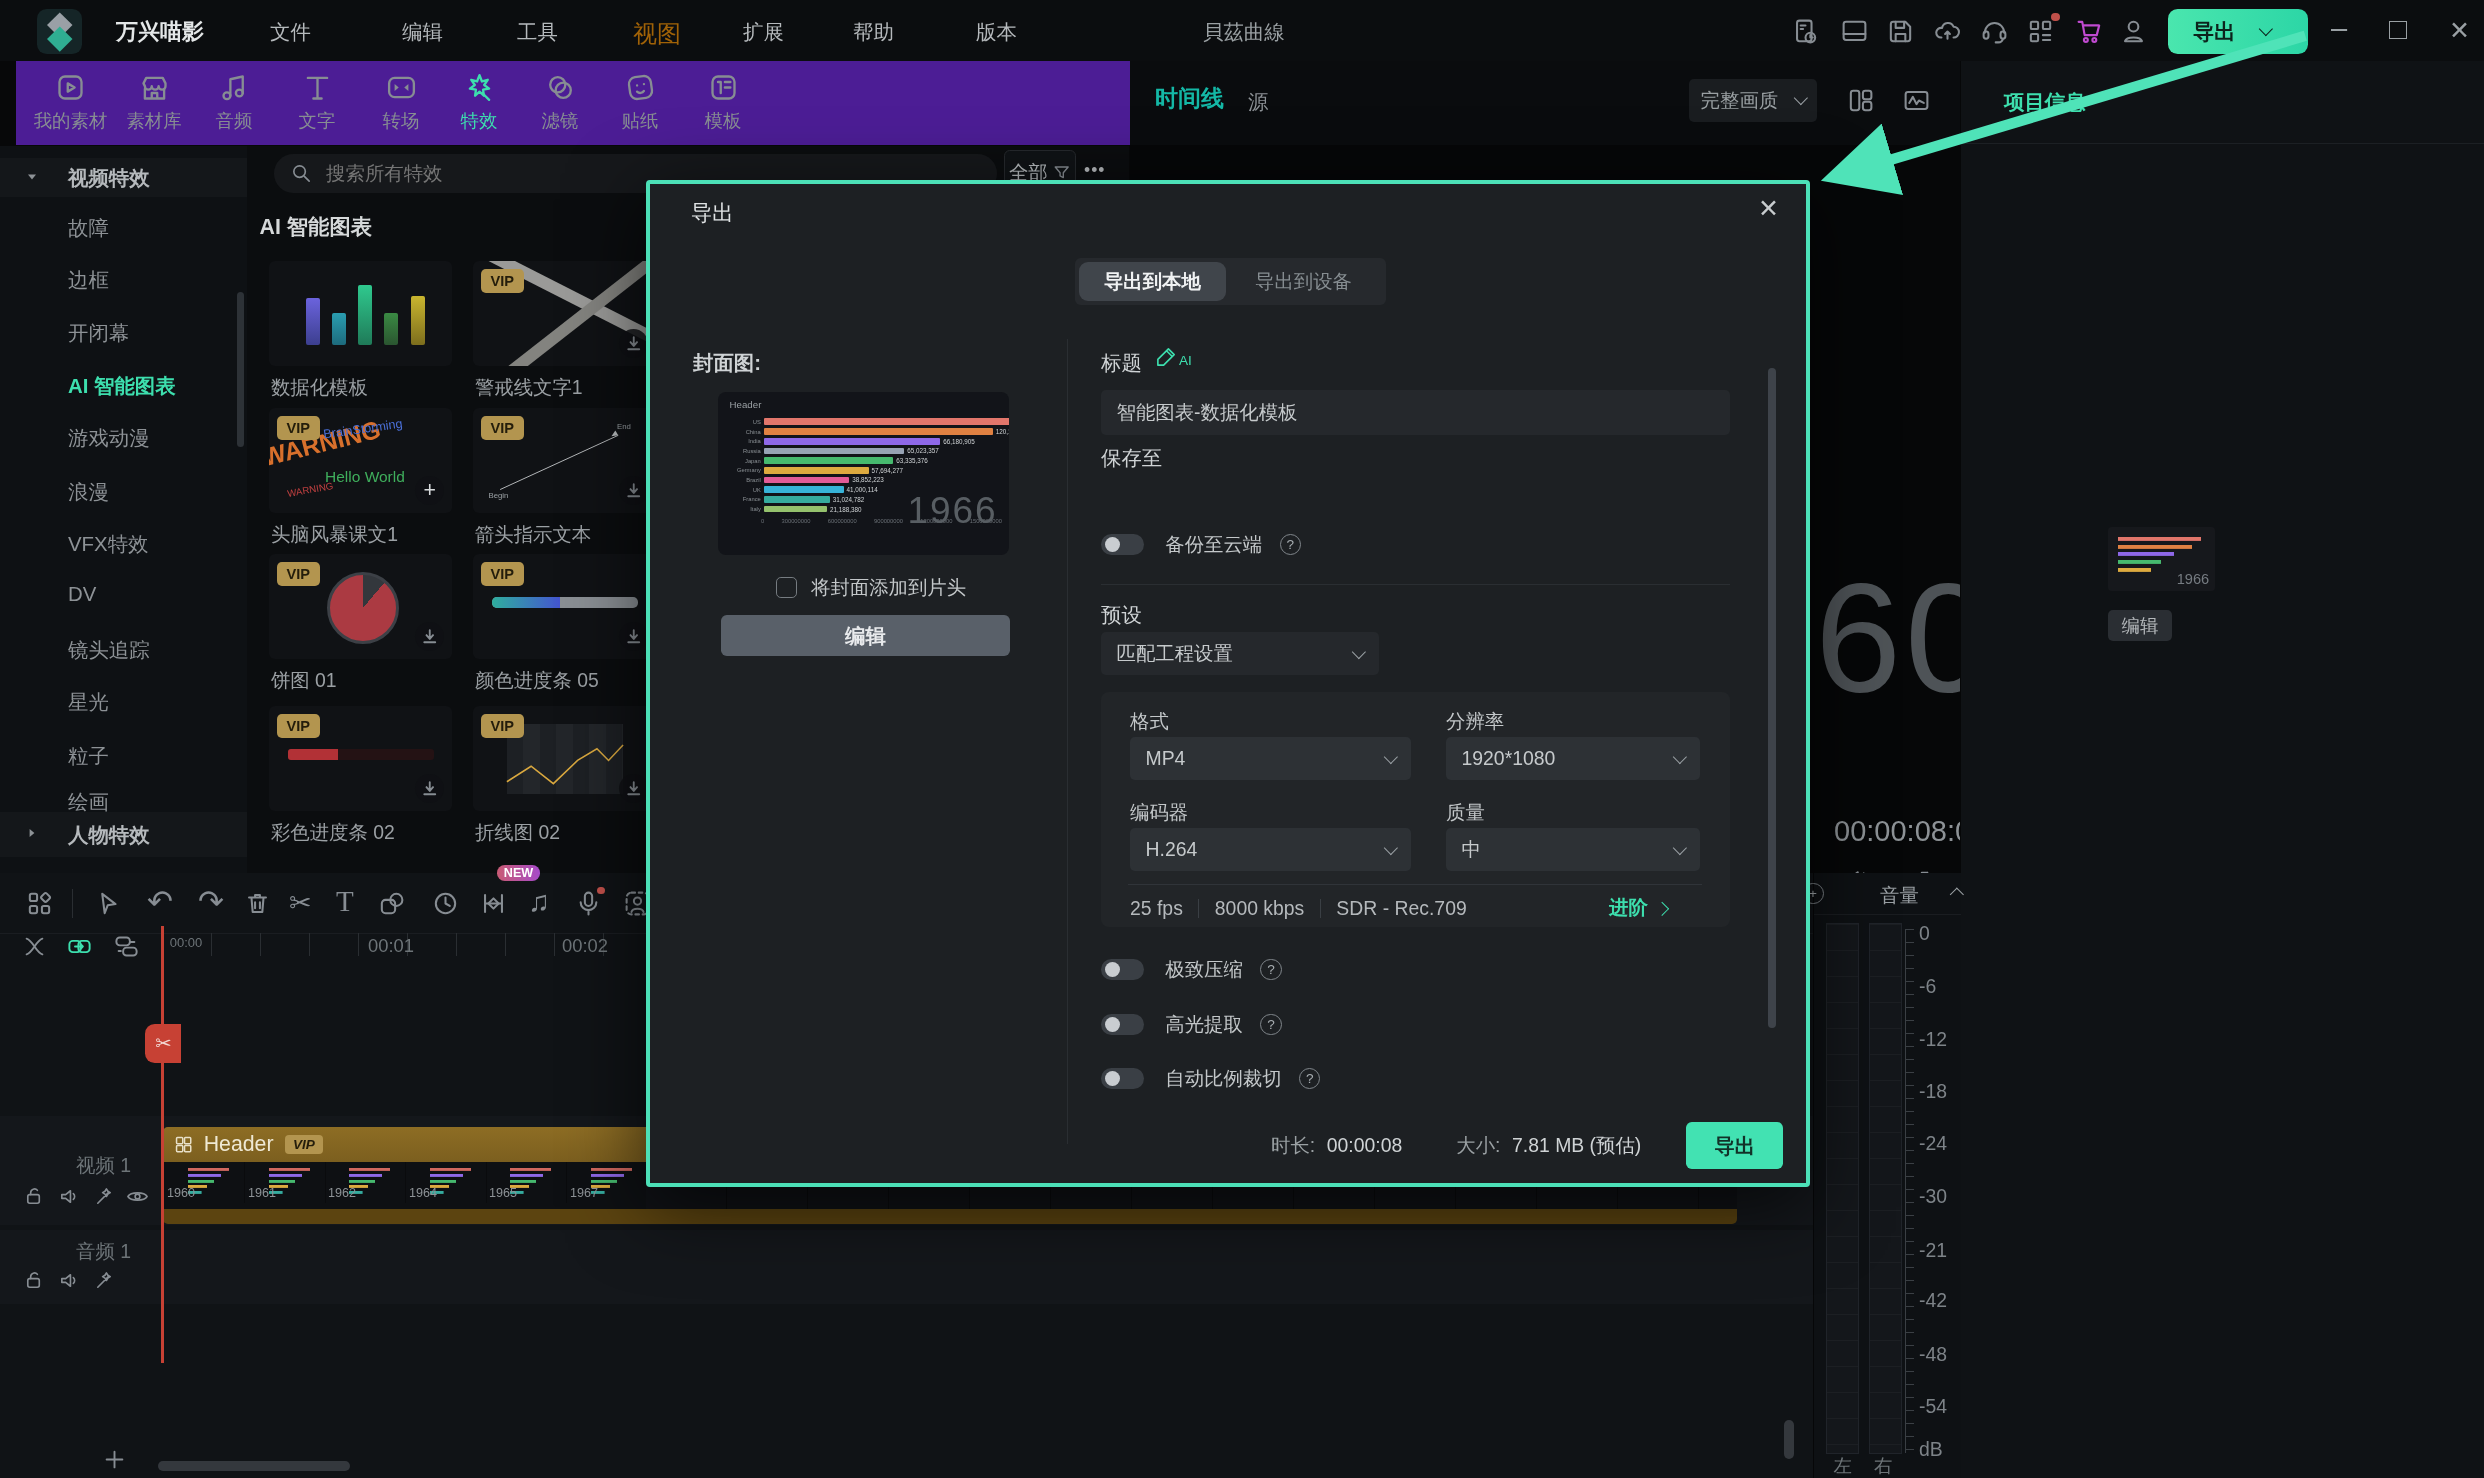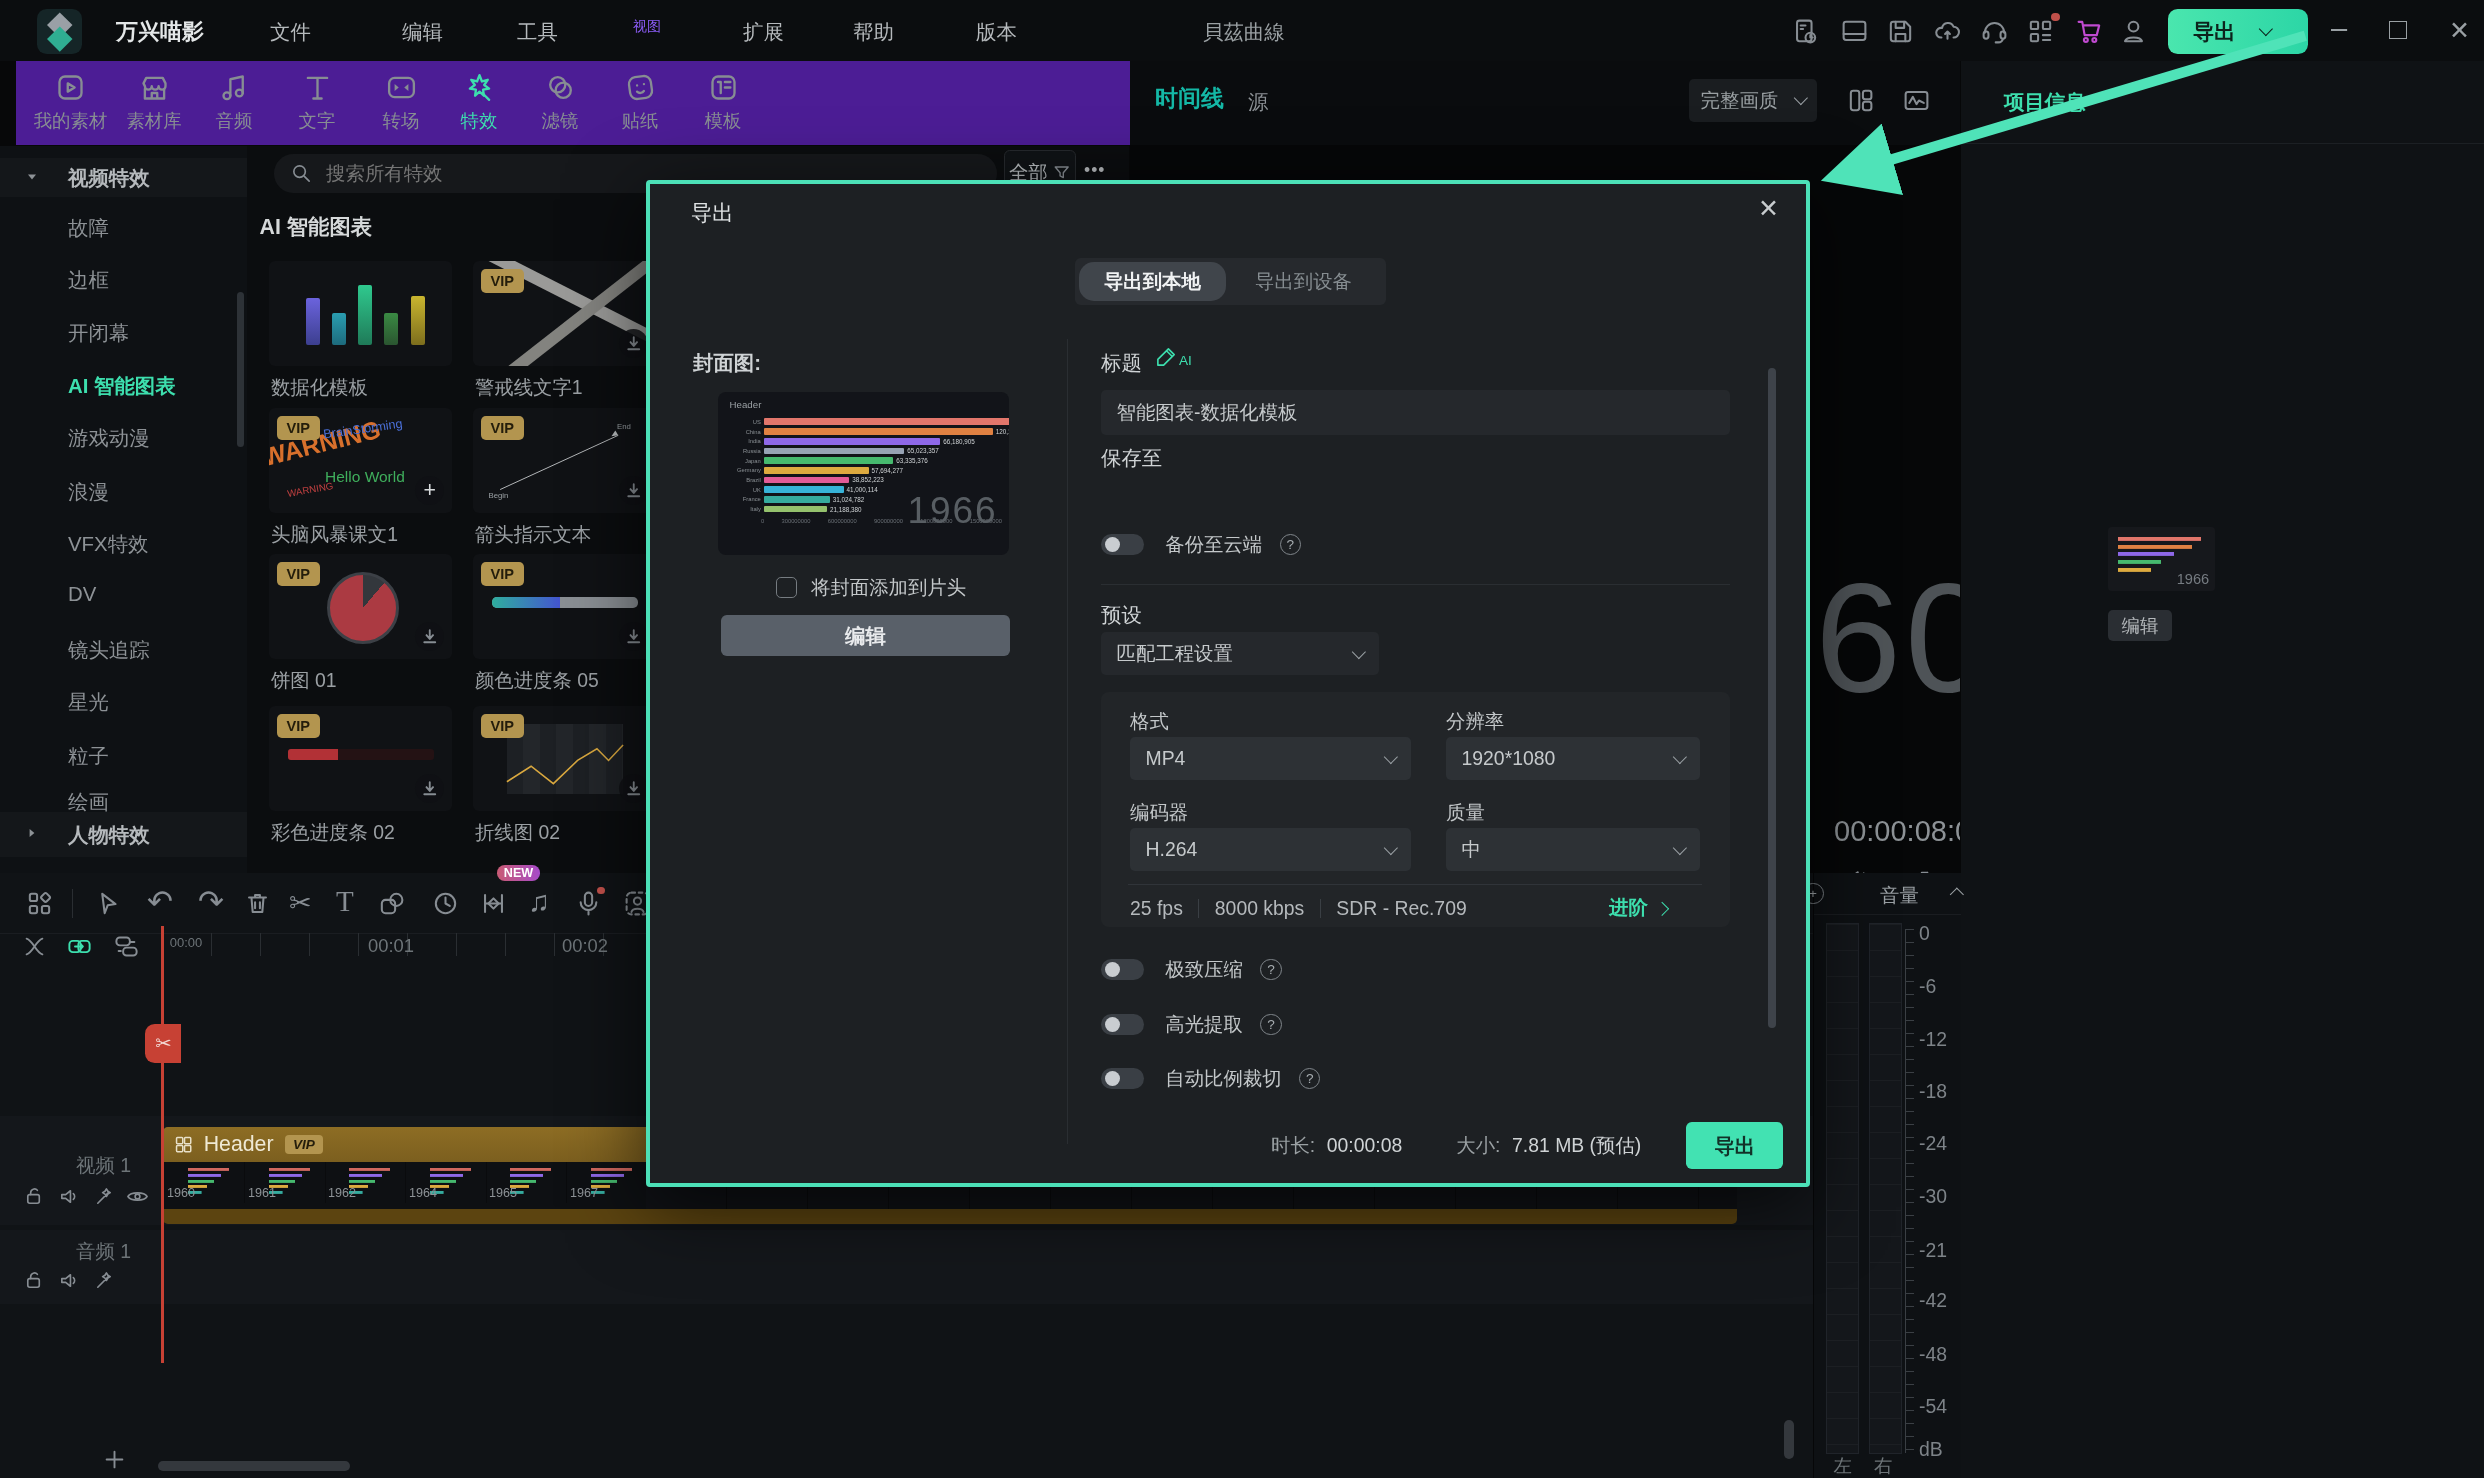--- a/index.html
+++ b/index.html
@@ -51,7 +51,7 @@
     <span class="ab" style="left:270px;top:18.4px;font-size:20.4px;color:#b5b9bc;">文件</span>
     <span class="ab" style="left:402px;top:18.4px;font-size:20.4px;color:#b5b9bc;">编辑</span>
     <span class="ab" style="left:517px;top:18.4px;font-size:20.4px;color:#b5b9bc;">工具</span>
-    <span class="ab" style="left:633px;top:18.4px;font-size:14px;color:#8b5cf6;">视图</span>
+    <span class="ab" style="left:633px;top:18.4px;font-size:24px;color:#a16207;">视图</span>
     <span class="ab" style="left:743px;top:18.4px;font-size:20.4px;color:#b5b9bc;">扩展</span>
     <span class="ab" style="left:853px;top:18.4px;font-size:20.4px;color:#b5b9bc;">帮助</span>
     <span class="ab" style="left:976px;top:18.4px;font-size:20.4px;color:#b5b9bc;">版本</span>

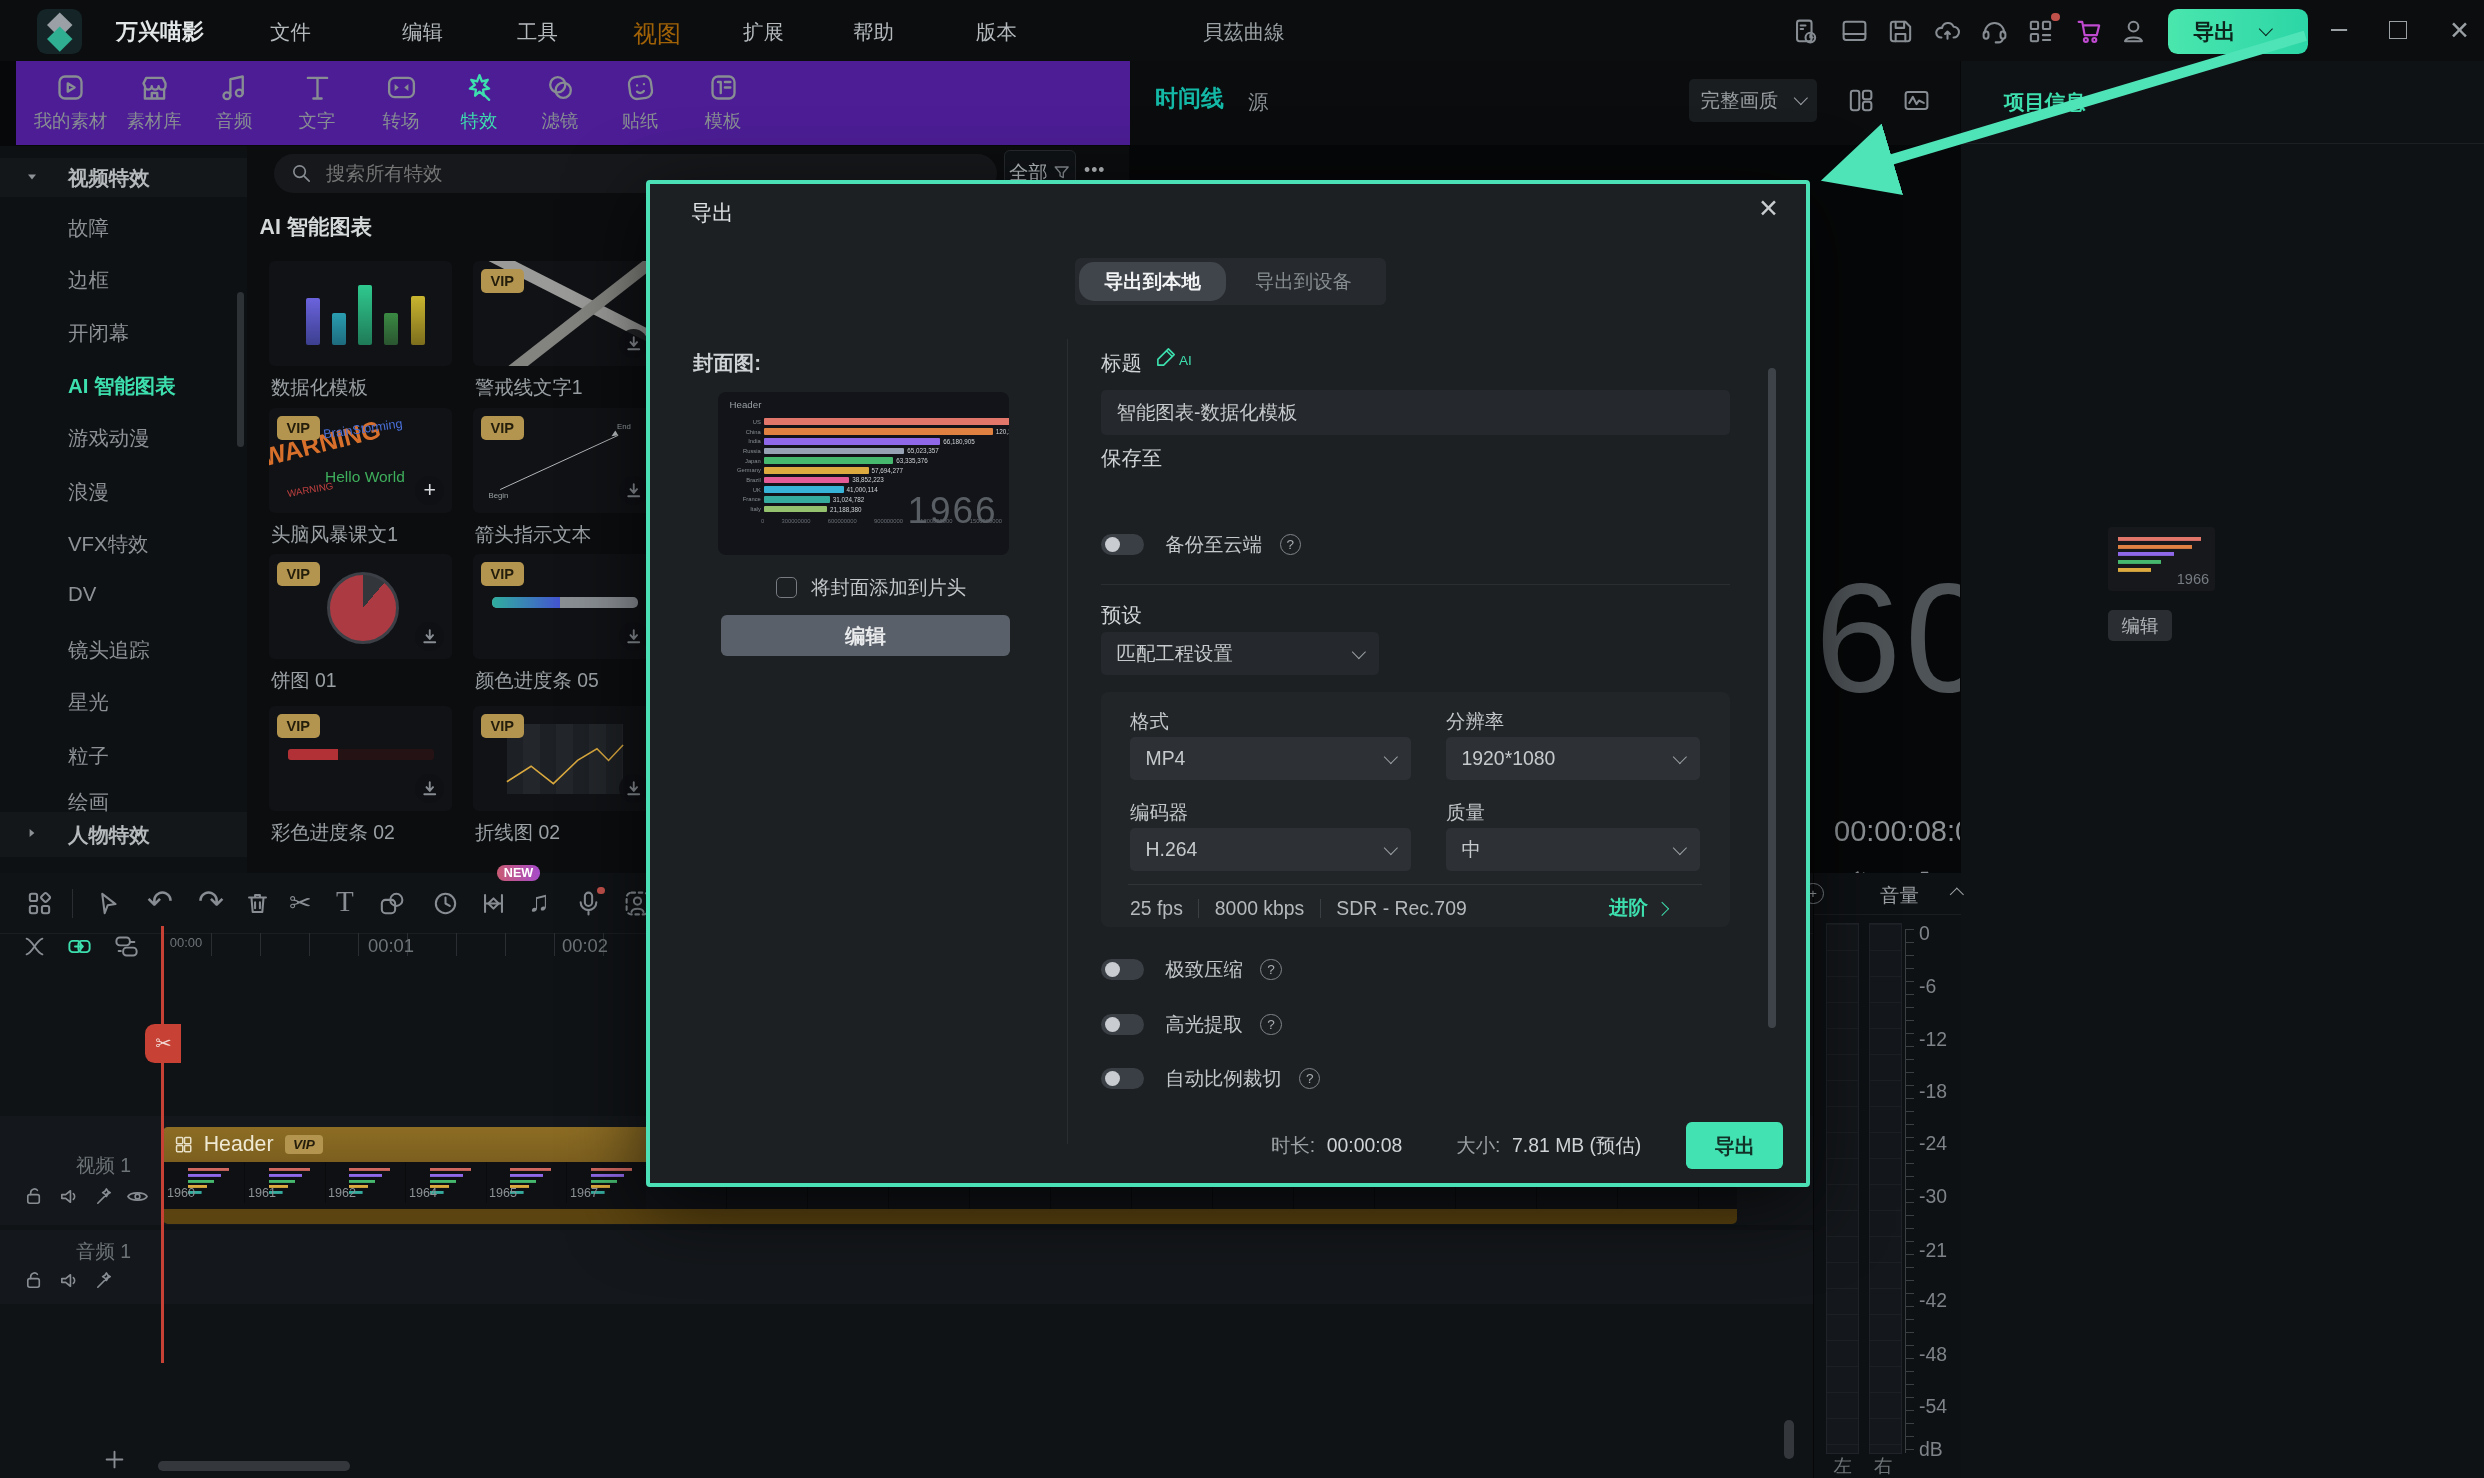--- a/index.html
+++ b/index.html
@@ -545,7 +545,7 @@
     <span class="ab" style="left:1108px;top:9.7px;font-size:25px;color:#c8ccce;">✕</span>
 
     <div class="ab" style="left:425px;top:74px;width:311px;height:47px;background:#26292d;border-radius:5.8px;">
-      <div class="ab flex" style="left:3.9px;top:3.9px;width:147px;height:39px;background:#40454b;border-radius:15px;justify-content:center;">
+      <div class="ab flex" style="left:3.9px;top:3.9px;width:147px;height:39px;background:#40454b;border-radius:9px;justify-content:center;">
         <span style="font-size:19.4px;font-weight:bold;color:#f0f2f3;">导出到本地</span>
       </div>
       <div class="ab flex" style="left:155px;top:3.9px;width:147px;height:39px;justify-content:center;">

